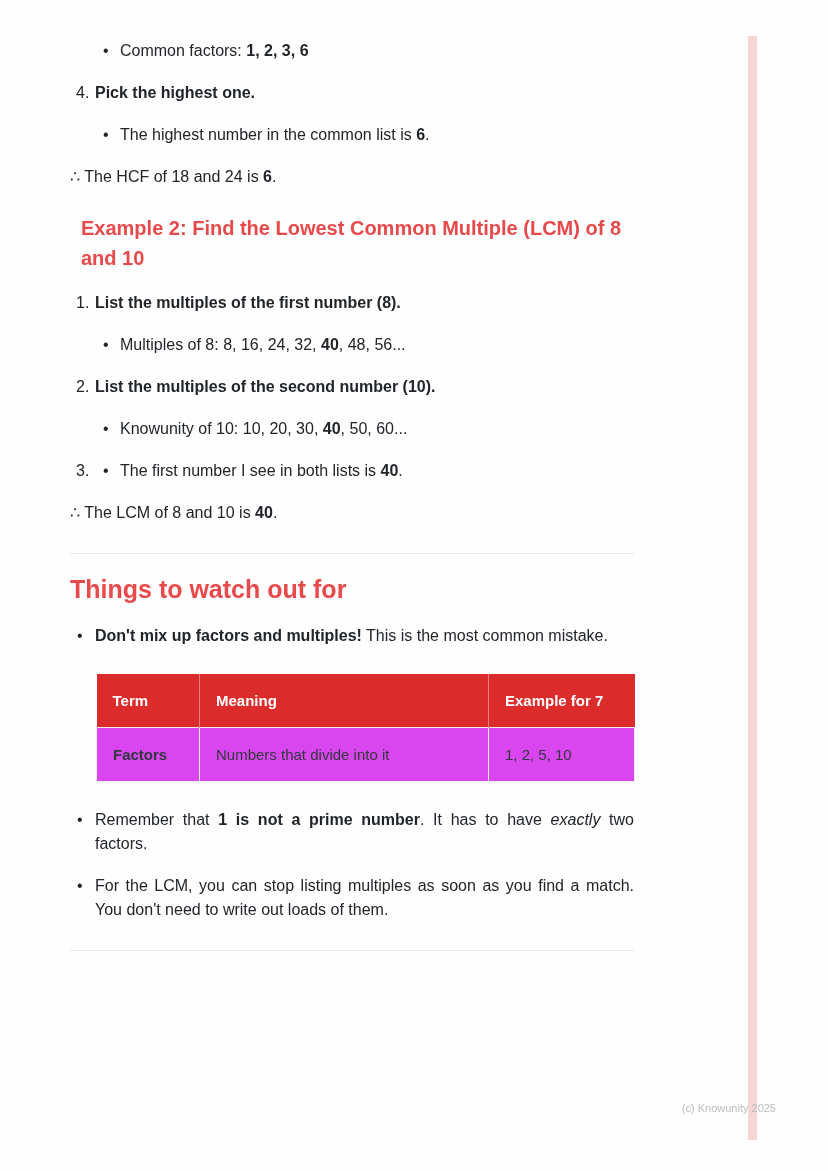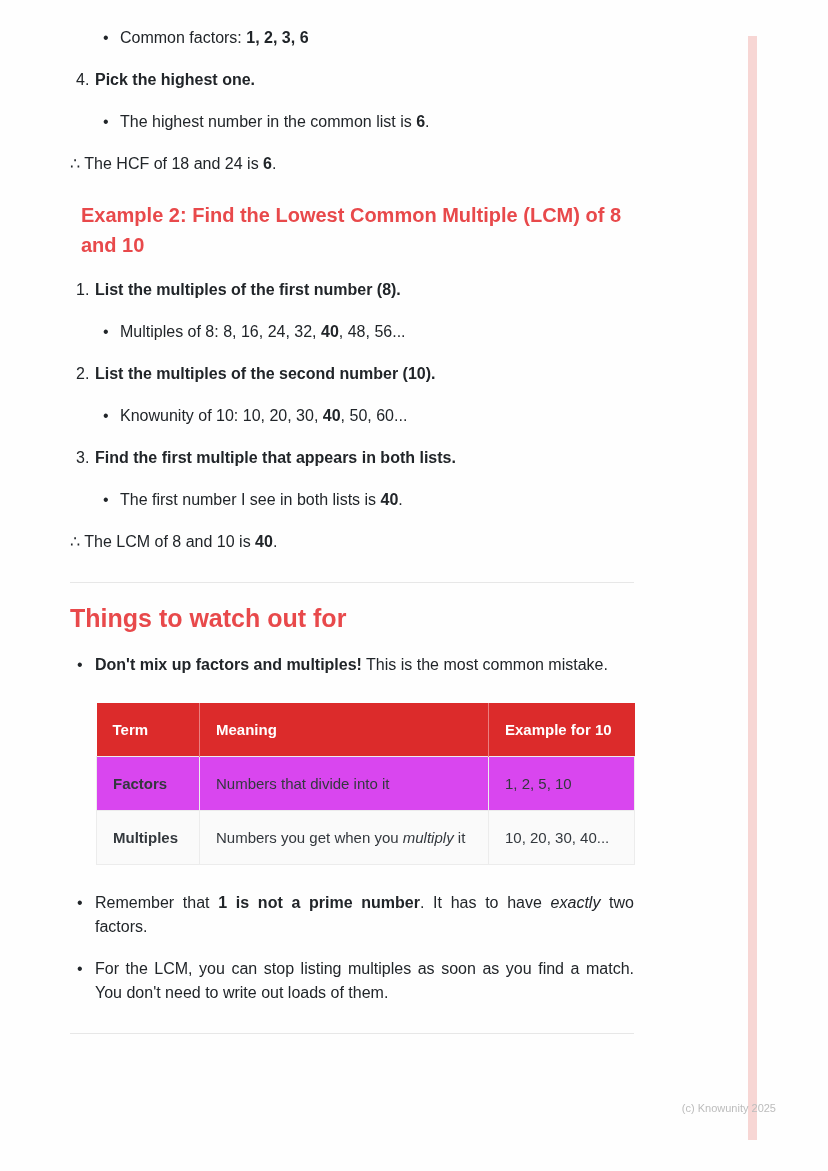--- a/index.html
+++ b/index.html
@@ -16,7 +16,7 @@
   .content {
     position: absolute;
     left: 70px;
-    top: 26px;
+    top: 39px;
     width: 564px;
   }
   .block { margin-top: 18px; font-size: 16px; line-height: 24px; }

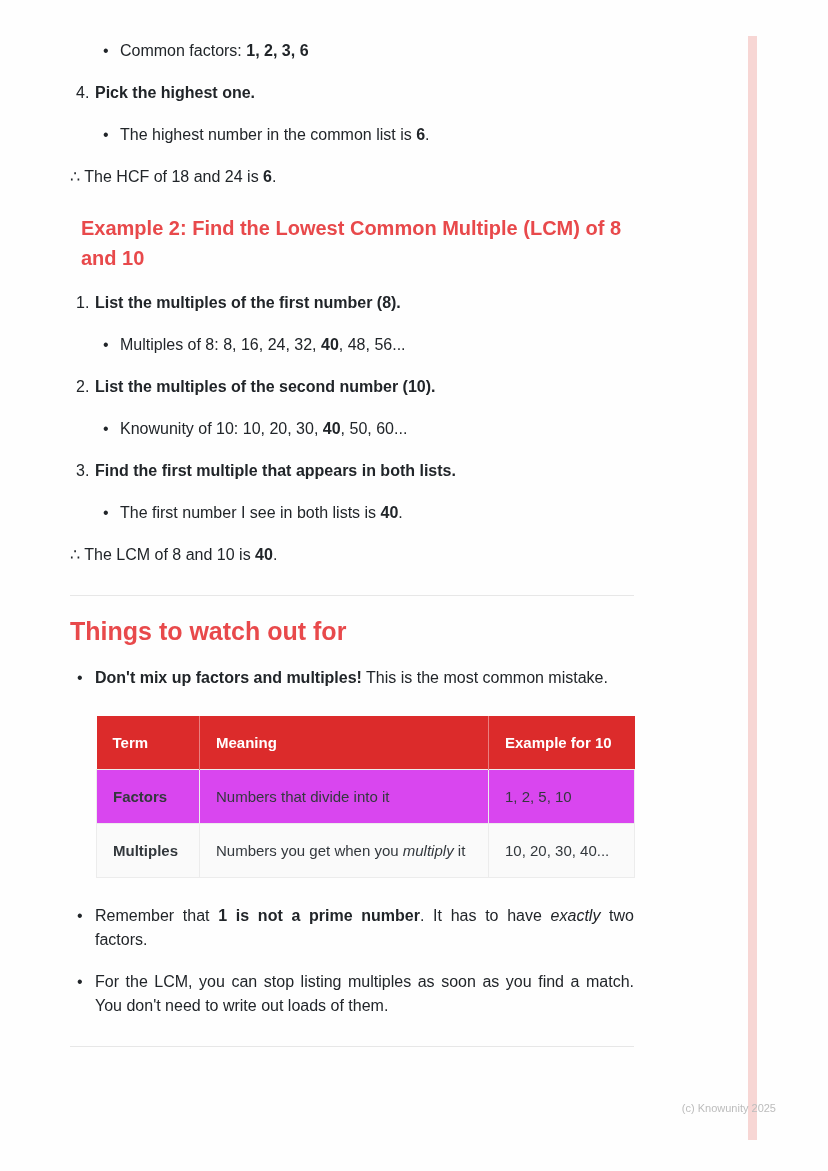--- a/index.html
+++ b/index.html
@@ -150,7 +150,6 @@
 
     <div class="block numbered">
       <span class="num">3.</span>
-      <span class="rich"><span style="font-weight: 700;">Find the first multiple that appears in both lists.</span></span>
     </div>
     <div class="block bullet l2">
       <span class="rich"><span>The first number I see in both lists is </span><span style="font-weight: 700;">40</span><span>.</span></span>

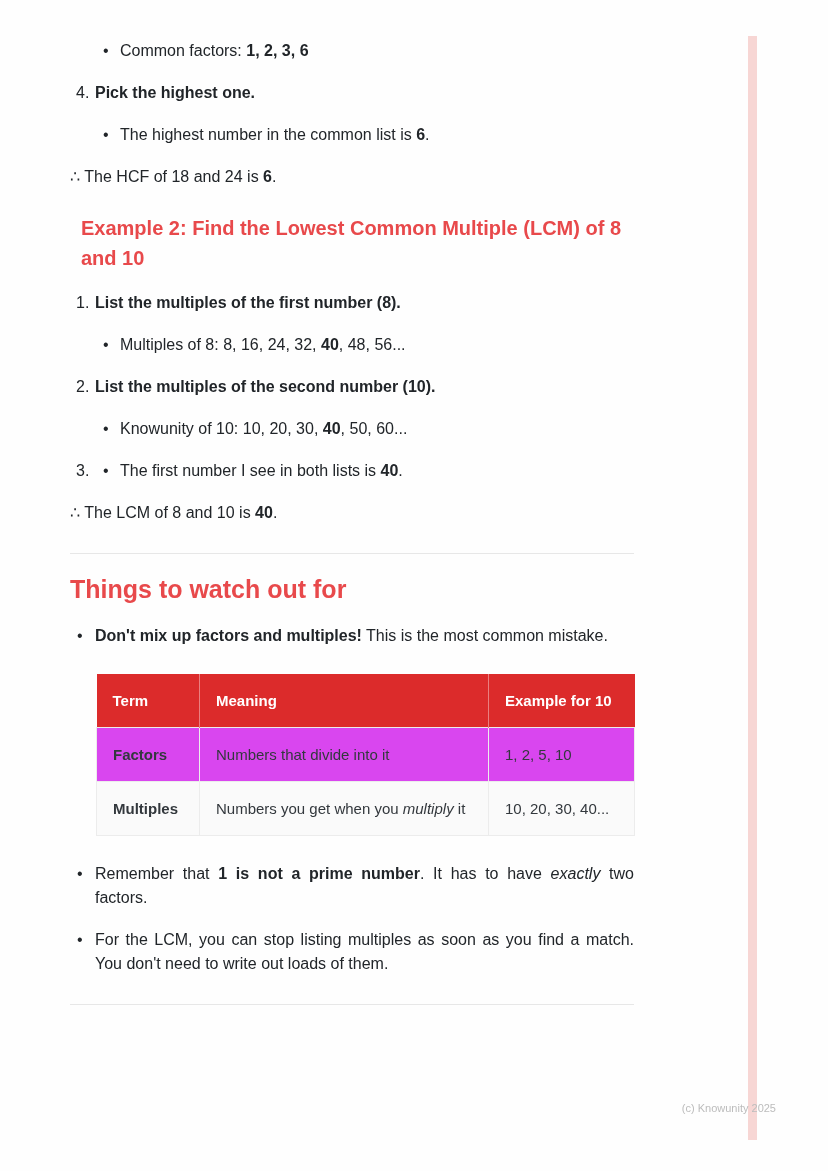--- a/index.html
+++ b/index.html
@@ -177,7 +177,7 @@
         <tr>
           <th>Term</th>
           <th>Meaning</th>
-          <th>Example for 10</th>
+          <th>Example for 7</th>
         </tr>
       </thead>
       <tbody>

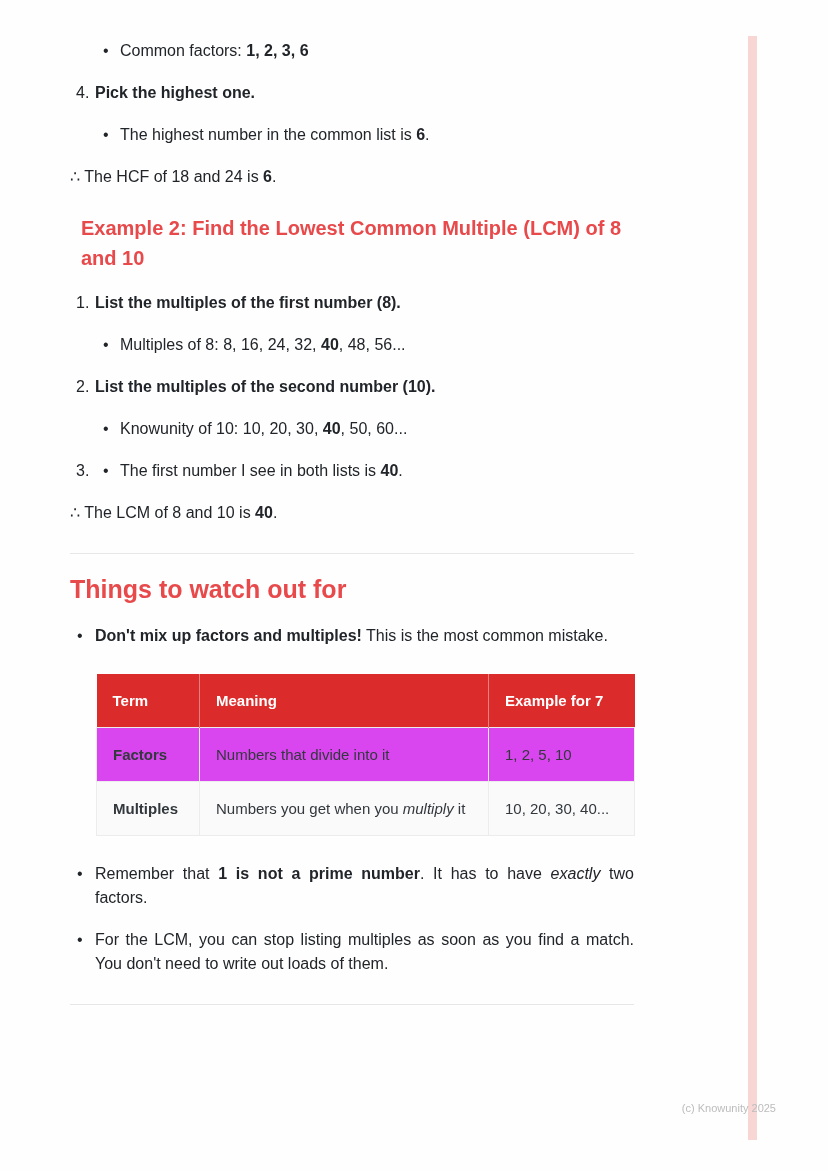--- a/index.html
+++ b/index.html
@@ -186,11 +186,6 @@
           <td><span class="rich"><span>Numbers that divide </span><span style="">into</span><span> it</span></span></td>
           <td><span class="rich"><span>1, 2, 5, 10</span></span></td>
         </tr>
-        <tr class="alt">
-          <td><span class="rich"><span style="font-weight: 700;">Multiples</span></span></td>
-          <td><span class="rich"><span>Numbers you get when you </span><span style="font-style: italic;">multiply</span><span> it</span></span></td>
-          <td><span class="rich"><span>10, 20, 30, 40...</span></span></td>
-        </tr>
       </tbody>
     </table>
 

